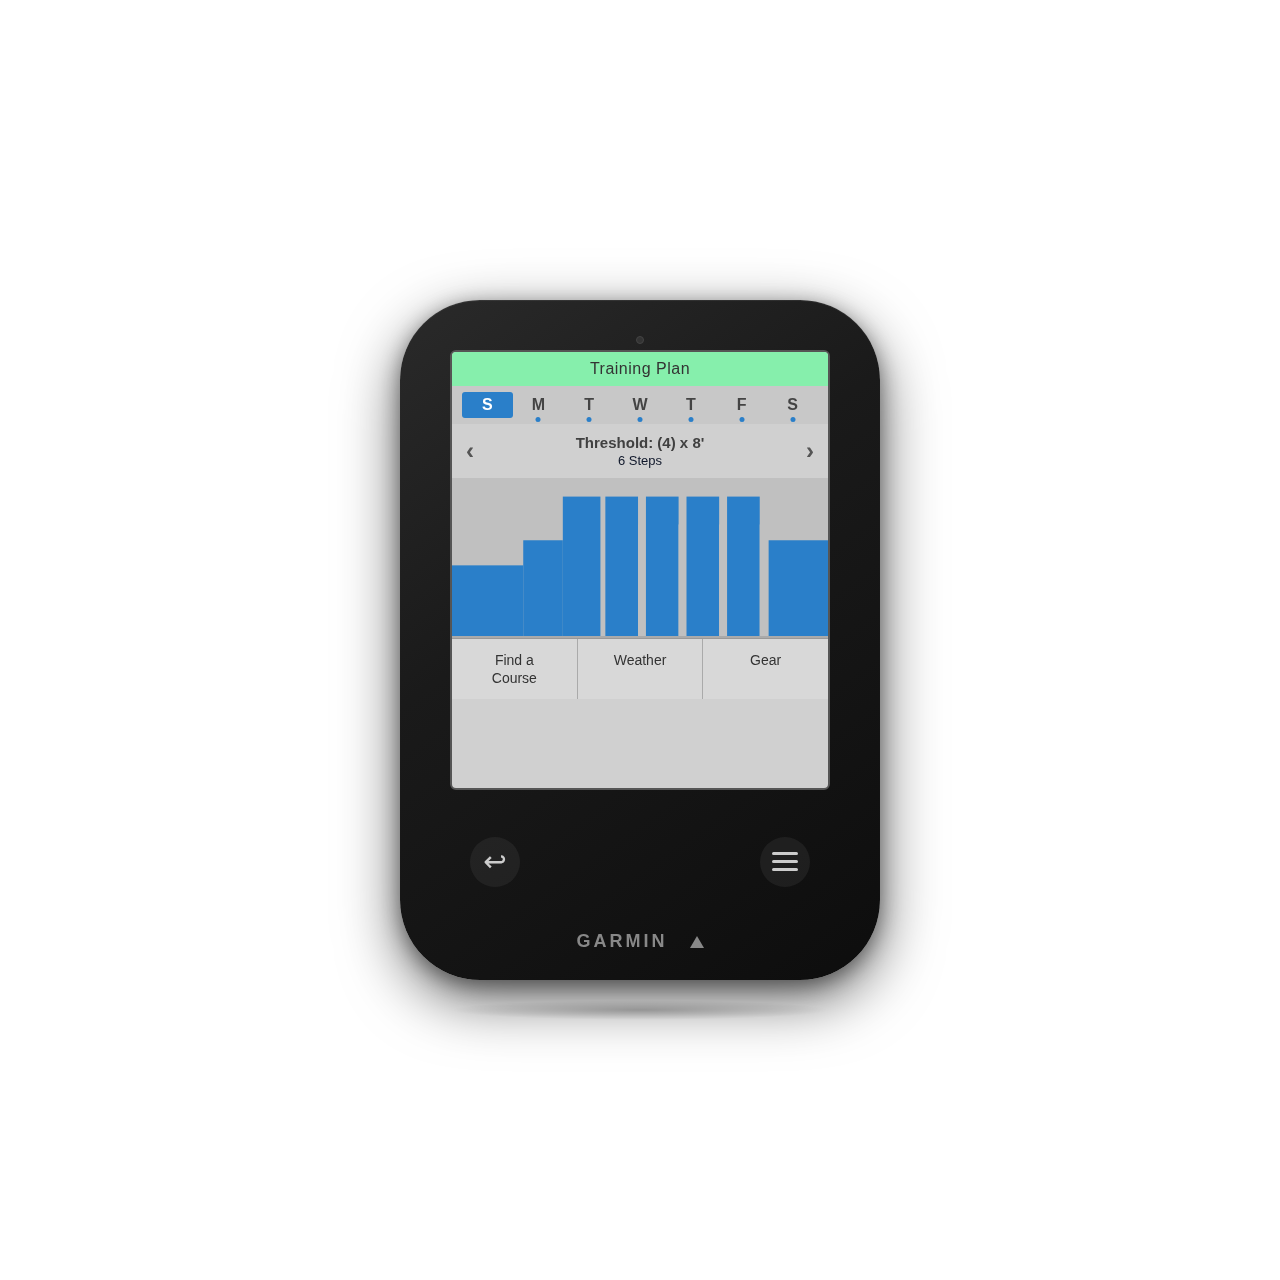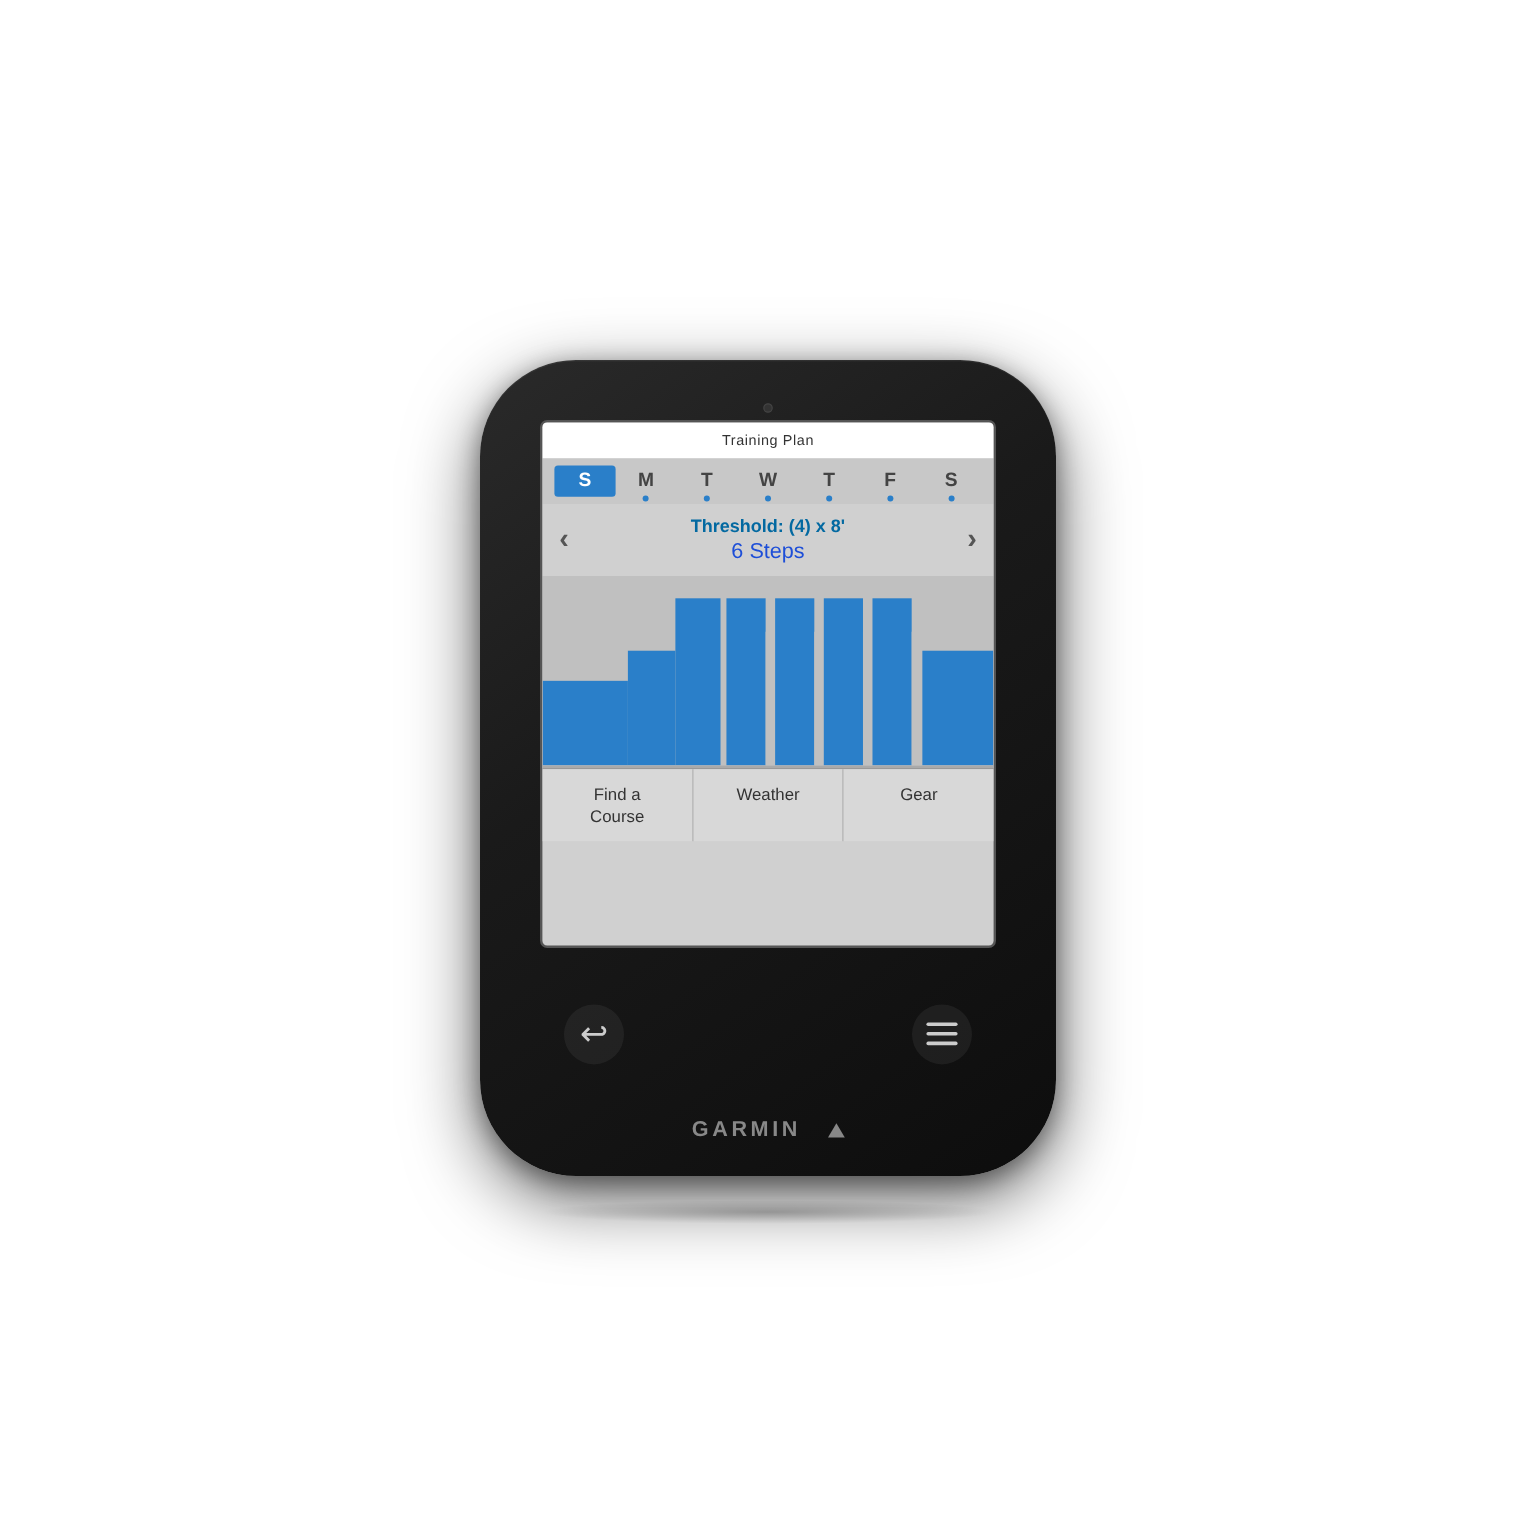--- a/index.html
+++ b/index.html
@@ -67,10 +67,10 @@
 
     
     .screen-title {
-      background: #ffffff;
+      background: #86efac;
       text-align: center;
       padding: 8px 0;
-      font-size: 12px;
+      font-size: 16px;
       font-weight: 300;
       color: #333;
       letter-spacing: 0.5px;

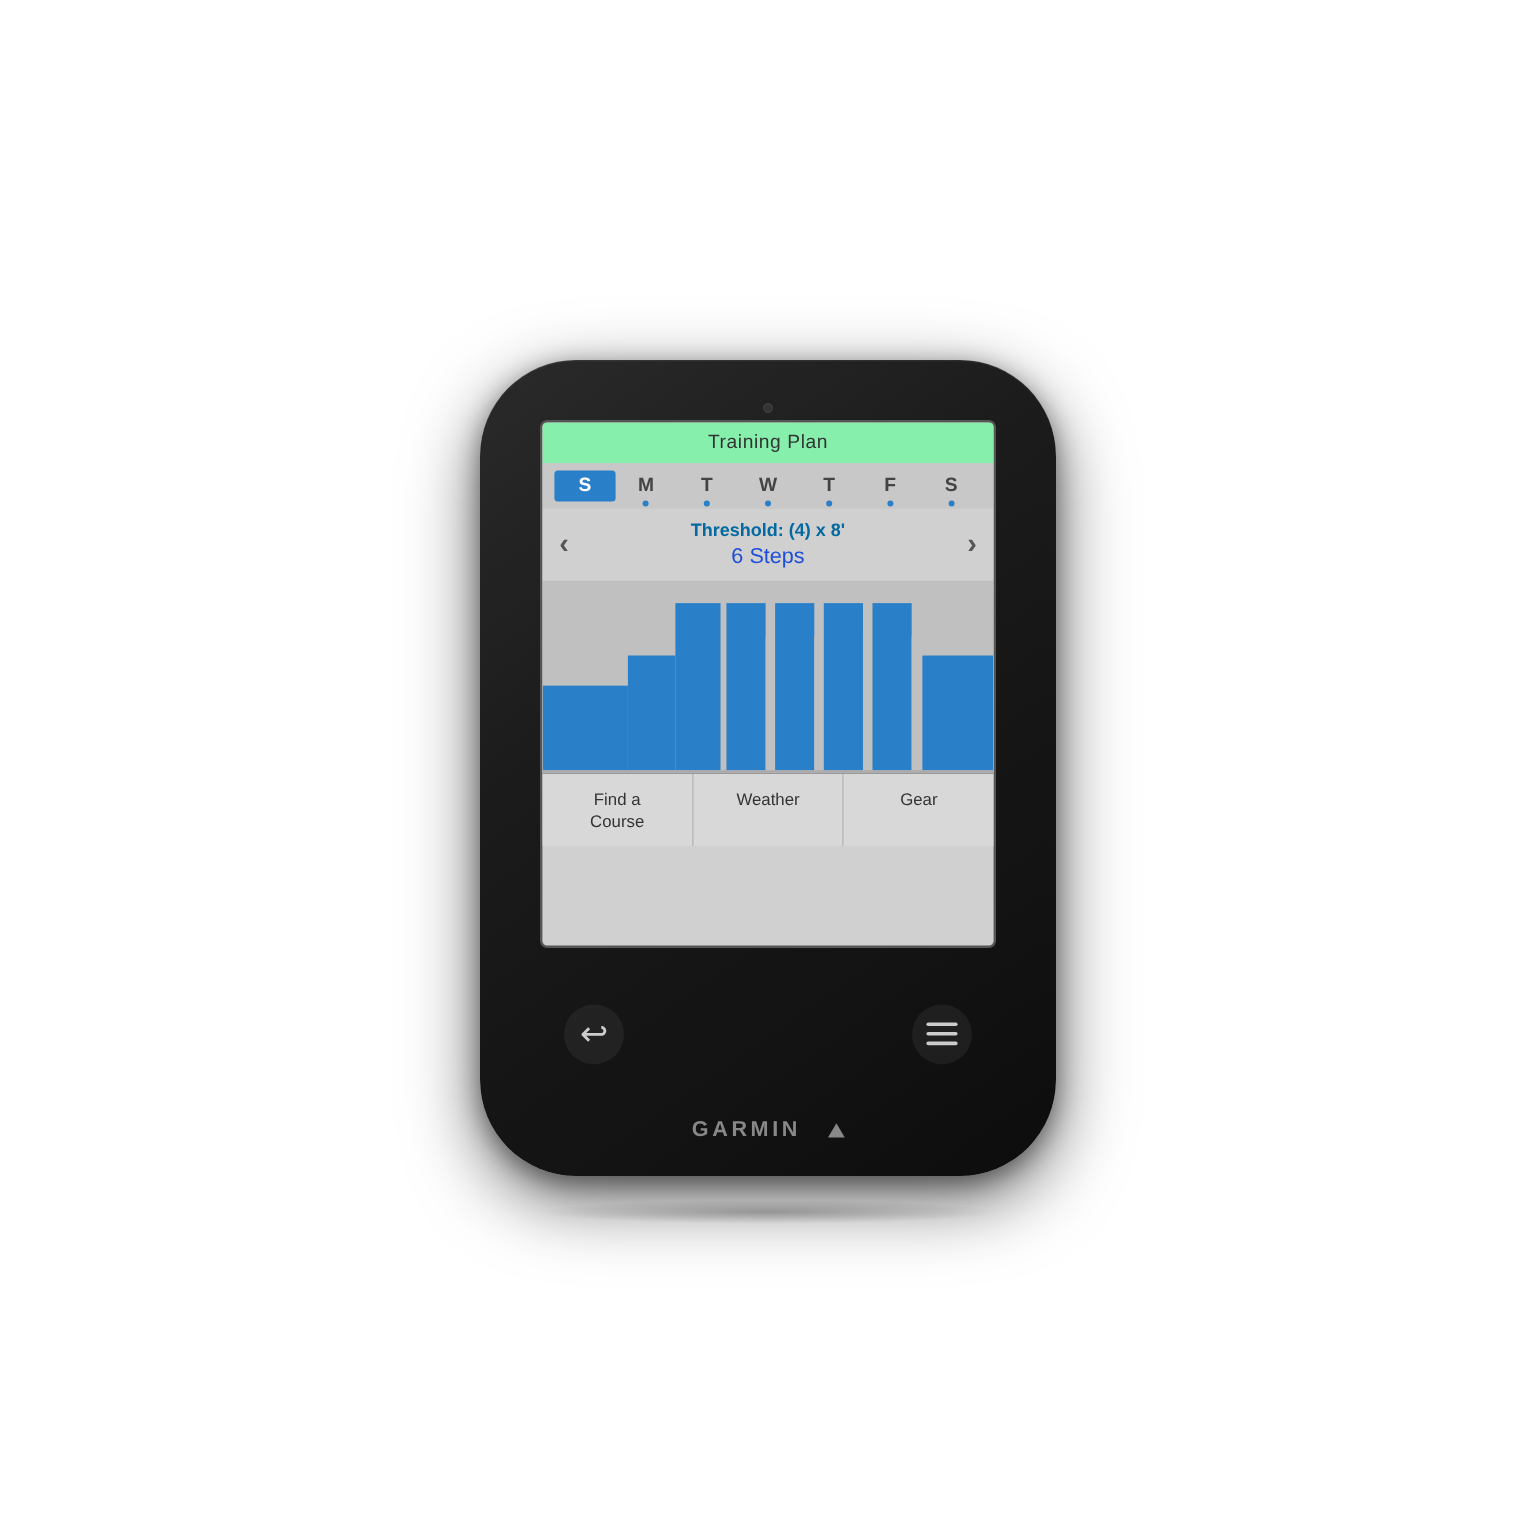--- a/index.html
+++ b/index.html
@@ -136,7 +136,7 @@
     .workout-title {
       font-size: 15px;
       font-weight: 600;
-      color: #0369a1;
+      color: #404040;
     }
 
     .workout-steps {

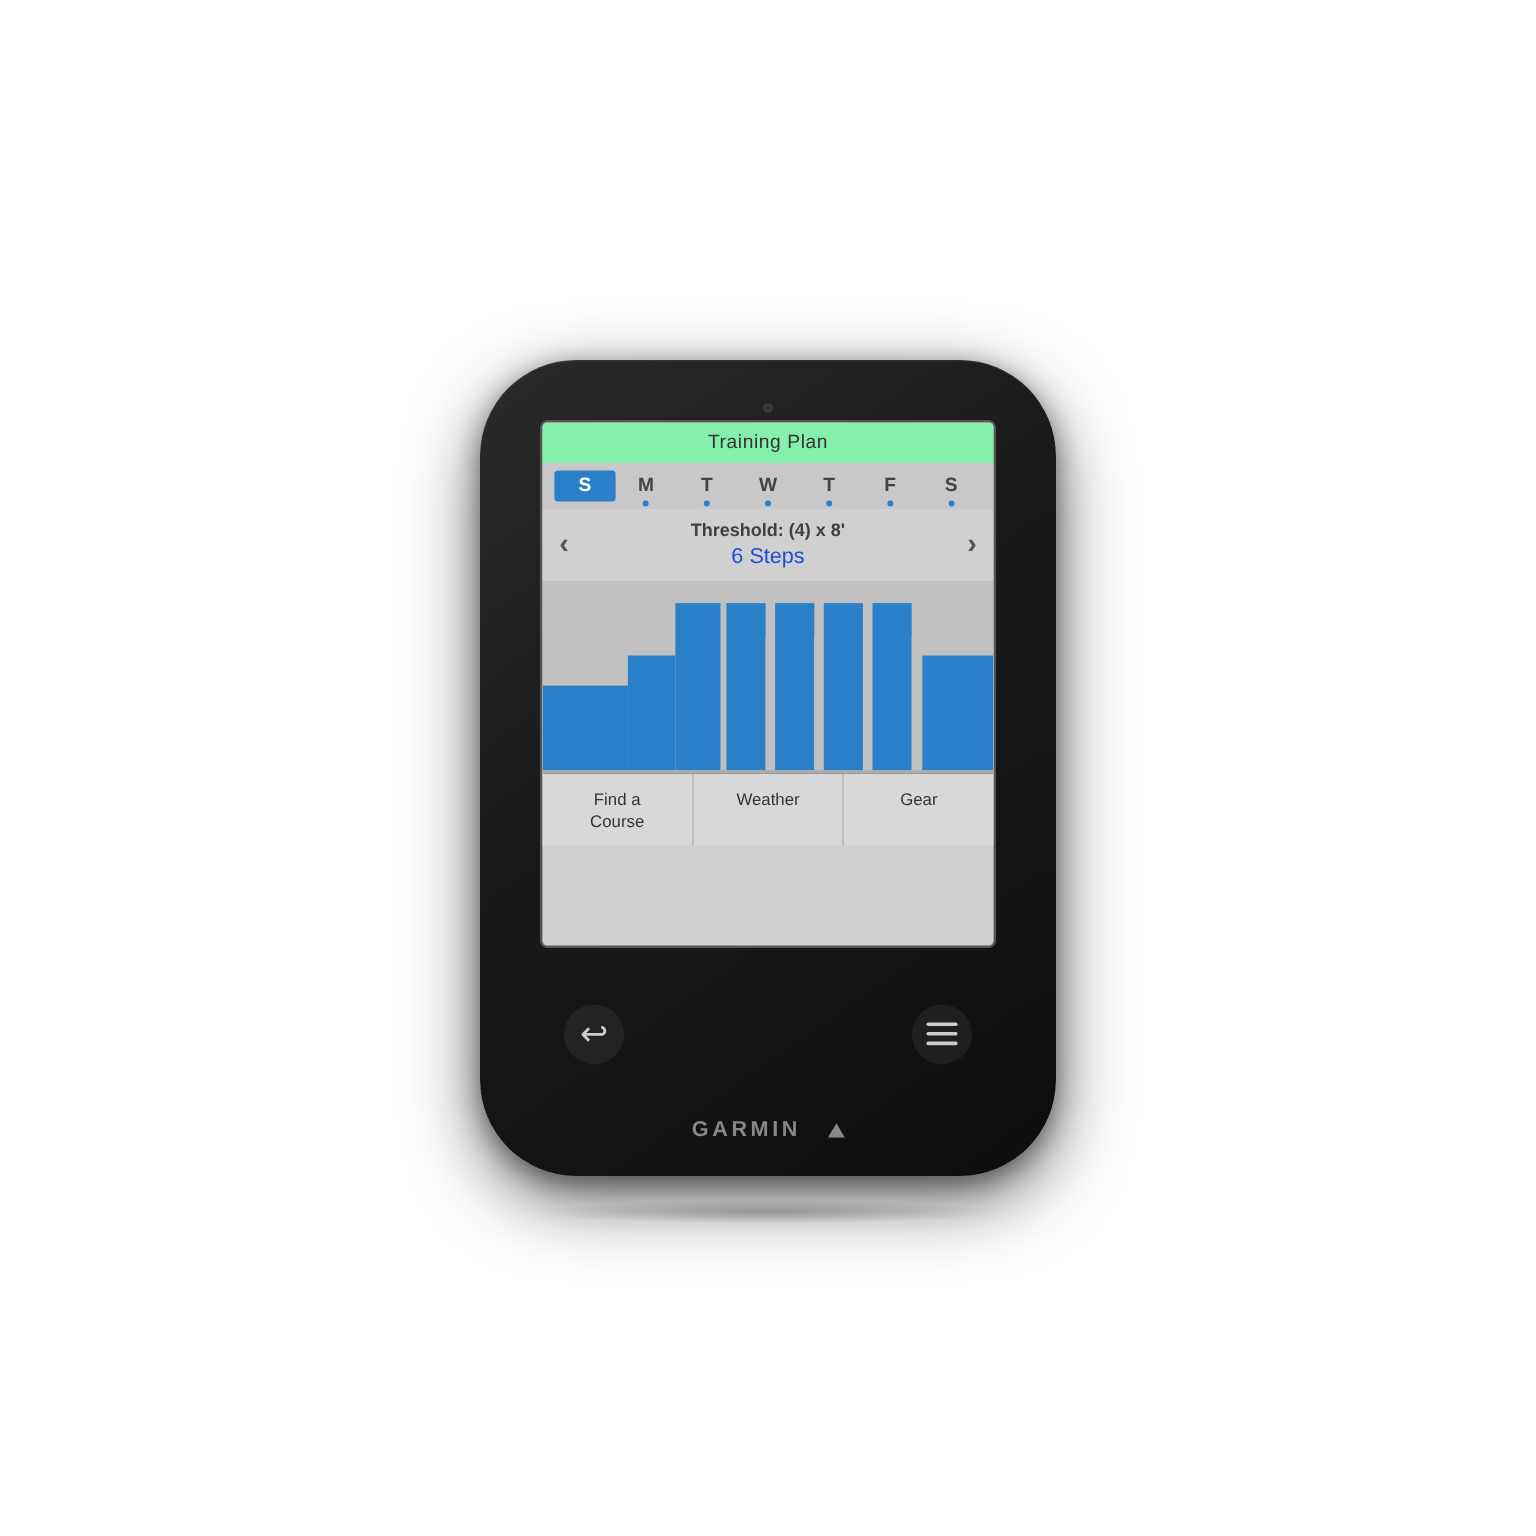--- a/index.html
+++ b/index.html
@@ -140,8 +140,8 @@
     }
 
     .workout-steps {
-      font-size: 18px;
-      color: #1d4ed8;
+      font-size: 13px;
+      color: #0f172a;
       margin-top: 2px;
     }
 

